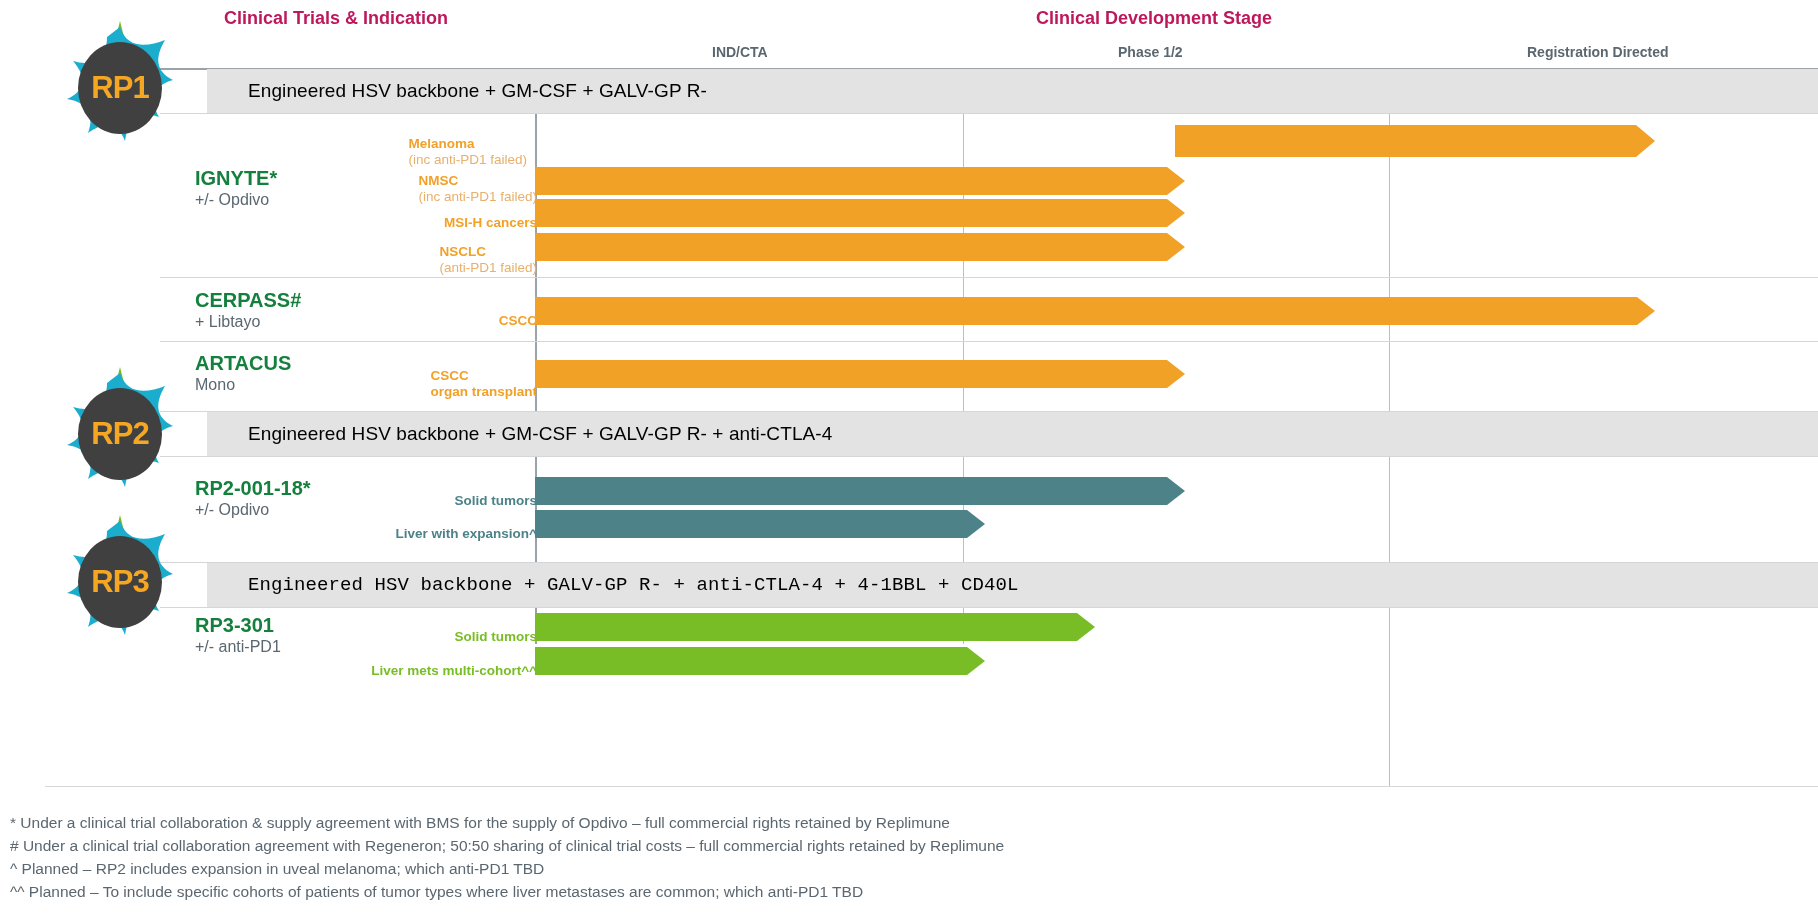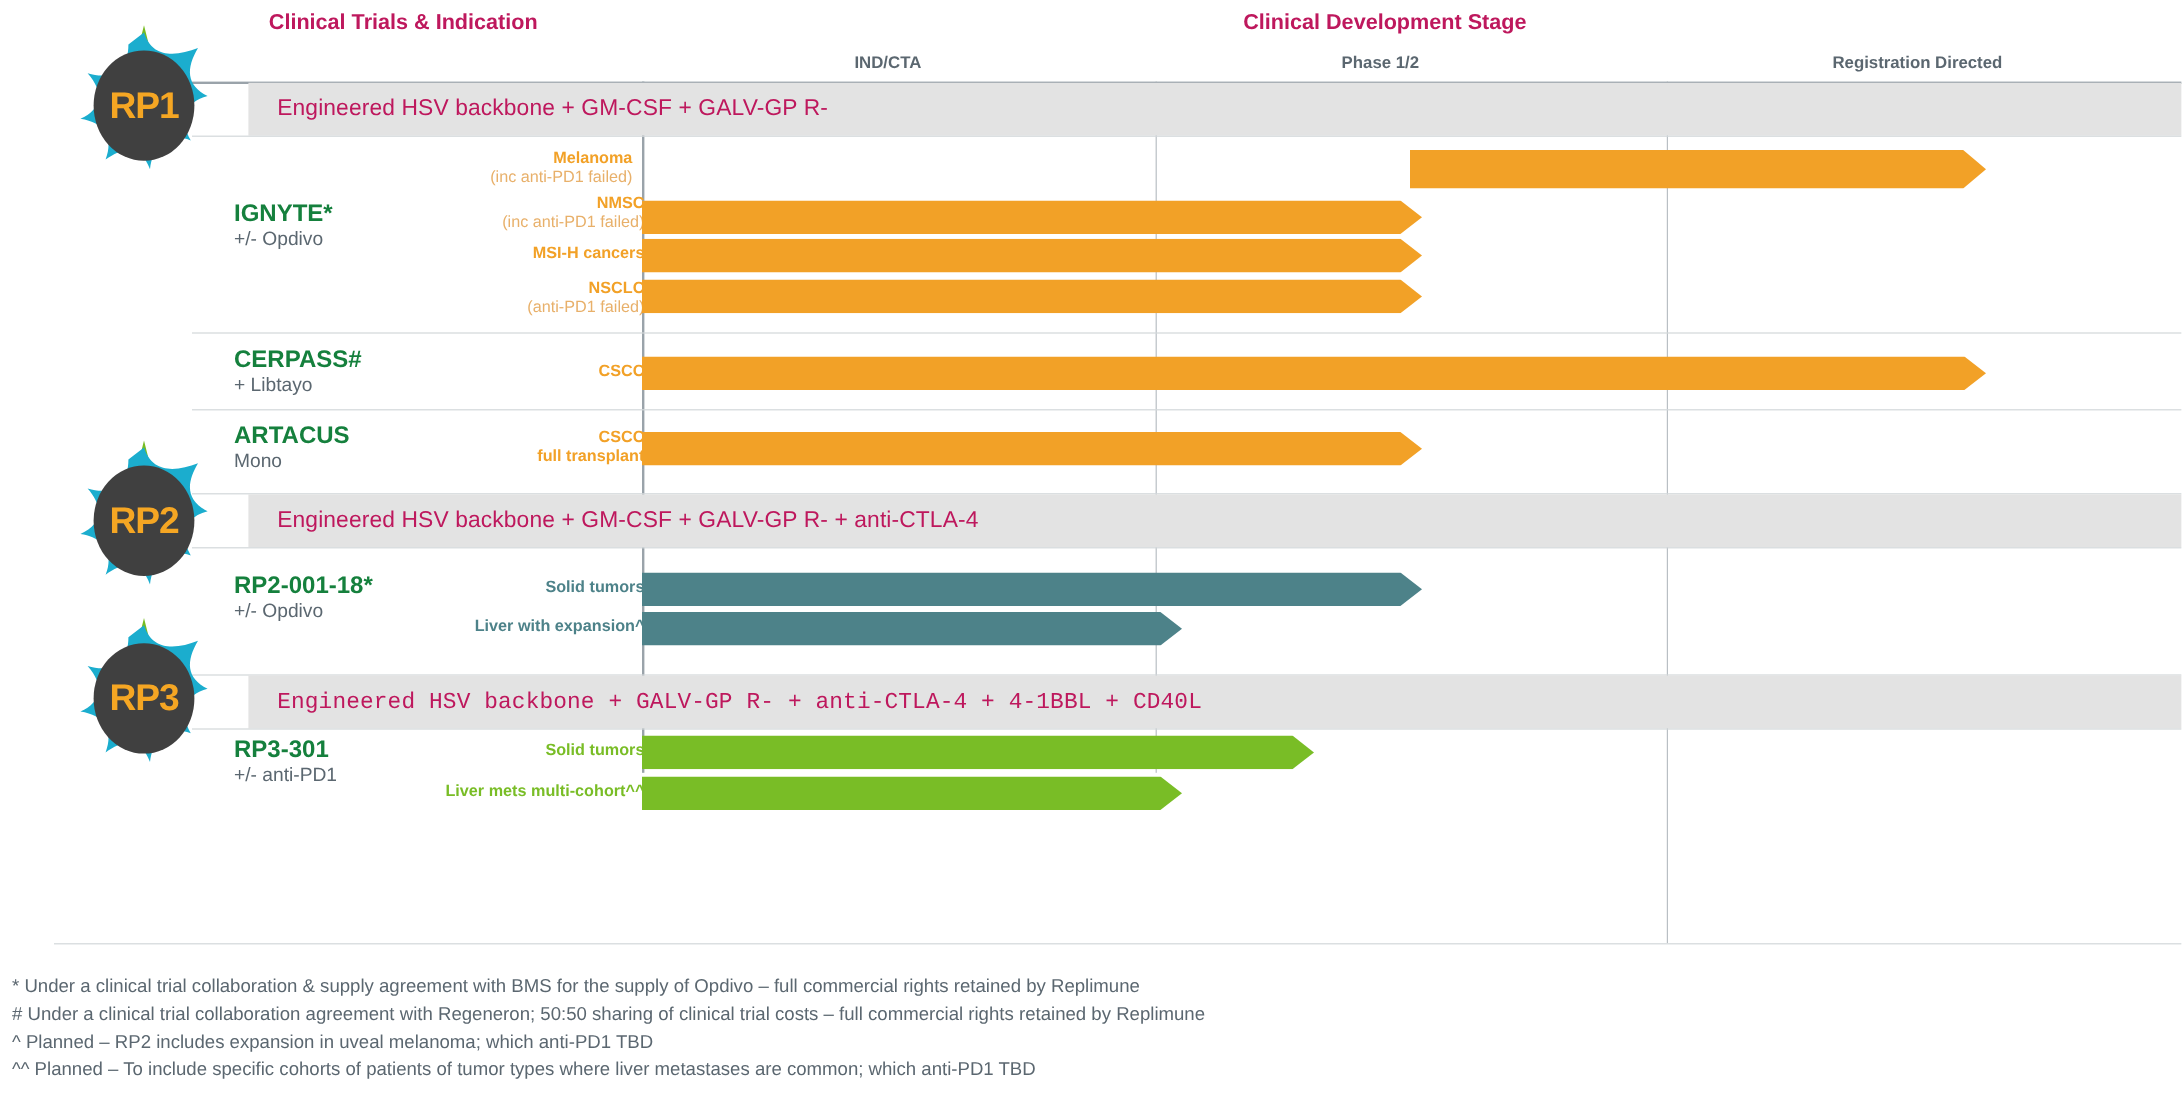--- a/index.html
+++ b/index.html
@@ -22,7 +22,7 @@
 
   
   .banner{position:absolute;left:207px;right:0;background:#e3e3e3;display:flex;align-items:center;}
-  .banner .btxt{font-size:19px;color:#be185d;padding-left:24px;letter-spacing:.1px;white-space:nowrap;}
+  .banner .btxt{font-size:19px;color:#000000;padding-left:41px;letter-spacing:.1px;white-space:nowrap;}
 
   
   .badge{position:absolute;width:130px;height:130px;}

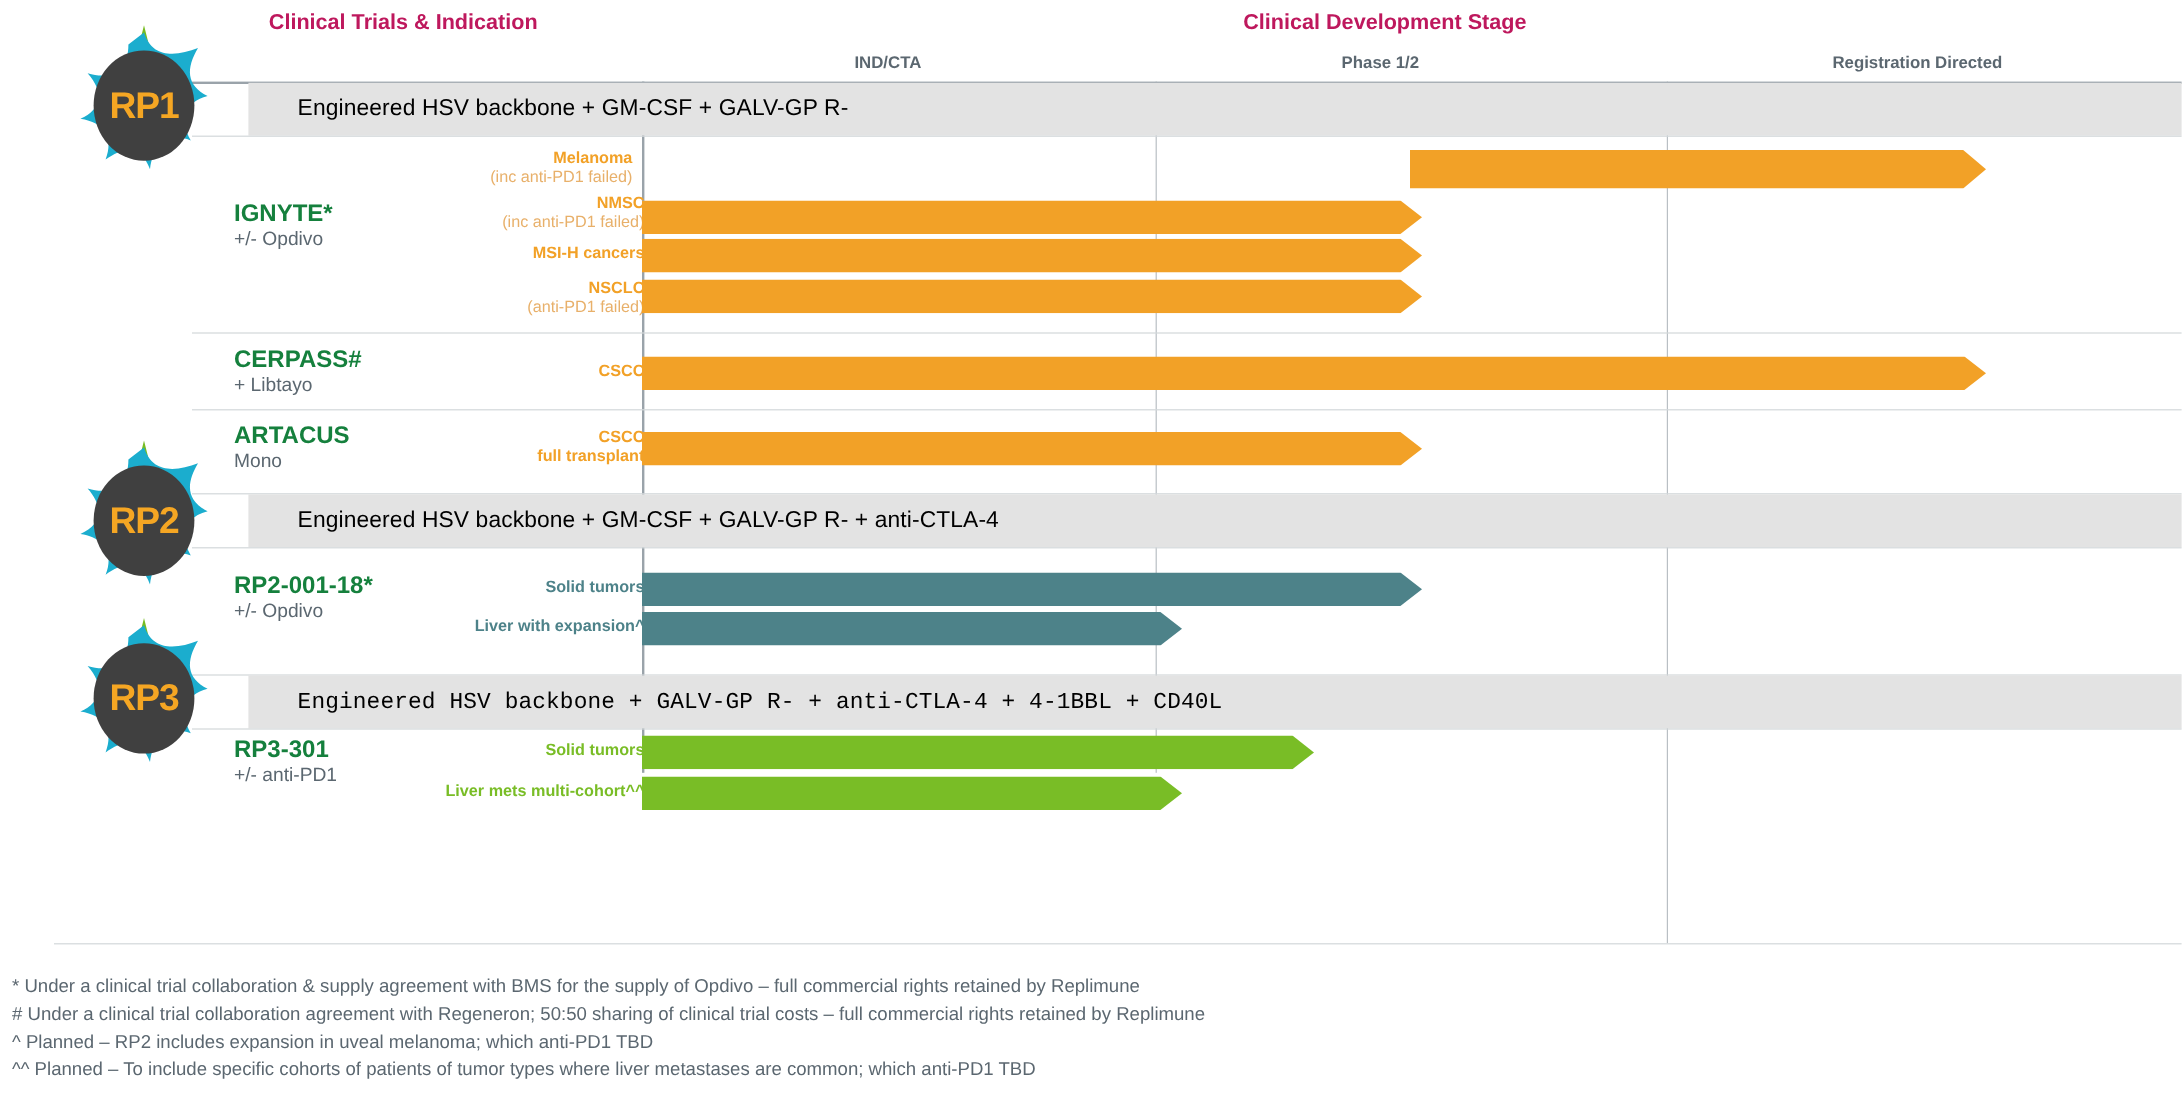--- a/index.html
+++ b/index.html
@@ -43,7 +43,7 @@
   .trial-name .ts{font-size:16px;color:#5b6770;line-height:1.3;white-space:nowrap;}
 
   
-  .ind{position:absolute;text-align:right;line-height:1.18;}
+  .ind{position:absolute;line-height:1.18;margin-top:12px;}
   .ind .l1{font-size:13.5px;font-weight:bold;white-space:nowrap;}
   .ind .l2{font-size:13.5px;white-space:nowrap;}
 

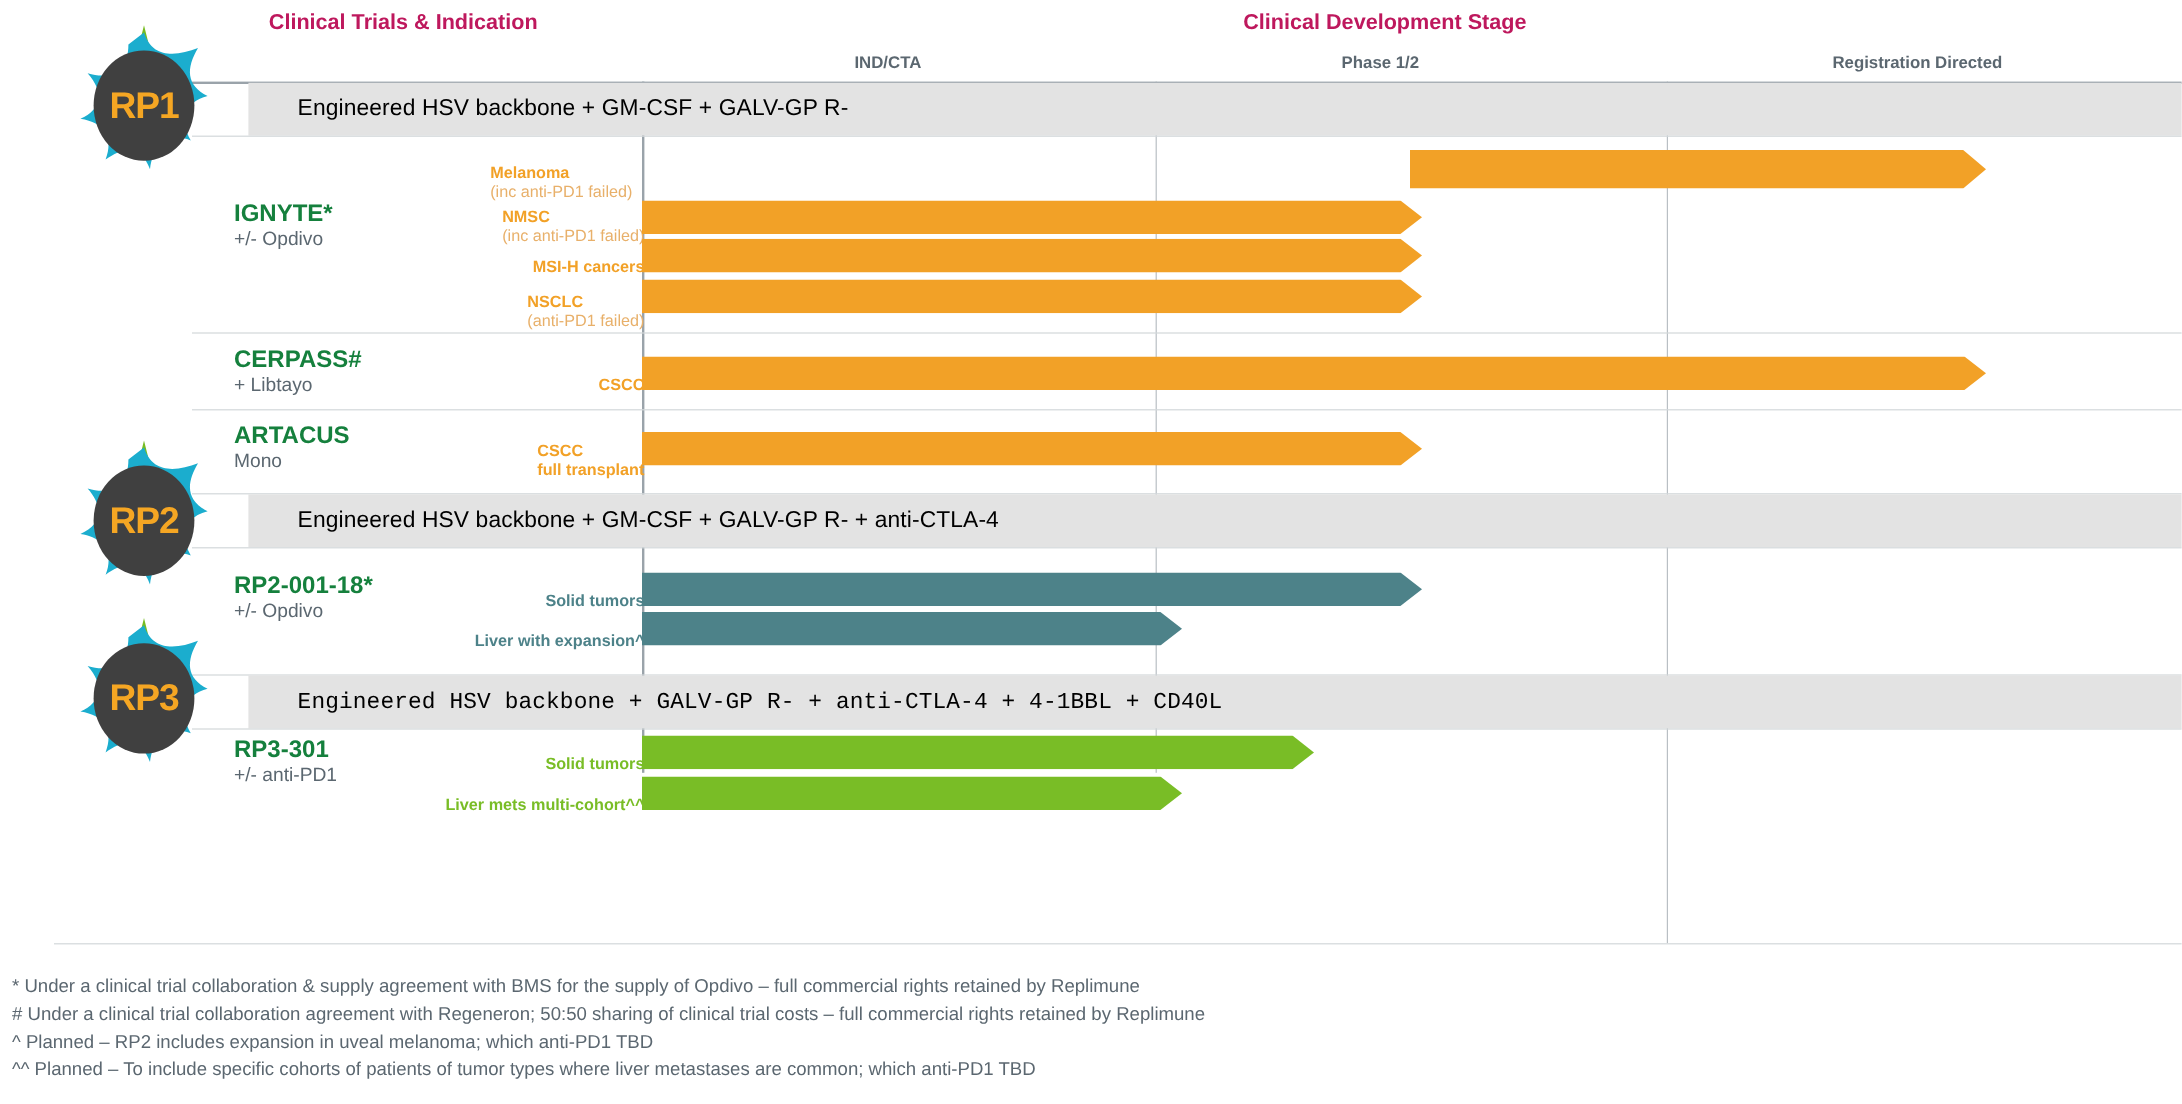--- a/index.html
+++ b/index.html
@@ -156,7 +156,7 @@
   </div>
   <div class="ind" style="right:1281px;top:356px;color:#F2A127;">
     <div class="l1">CSCC</div>
-    <div class="l1">full transplant</div>
+    <div class="l1">organ transplant</div>
   </div>
   <div class="bar" style="left:535px;top:360px;width:650px;height:28px;">
     <svg width="650" height="28" viewBox="0 0 650 28" preserveAspectRatio="none" style="position:absolute;left:0;top:0;">

